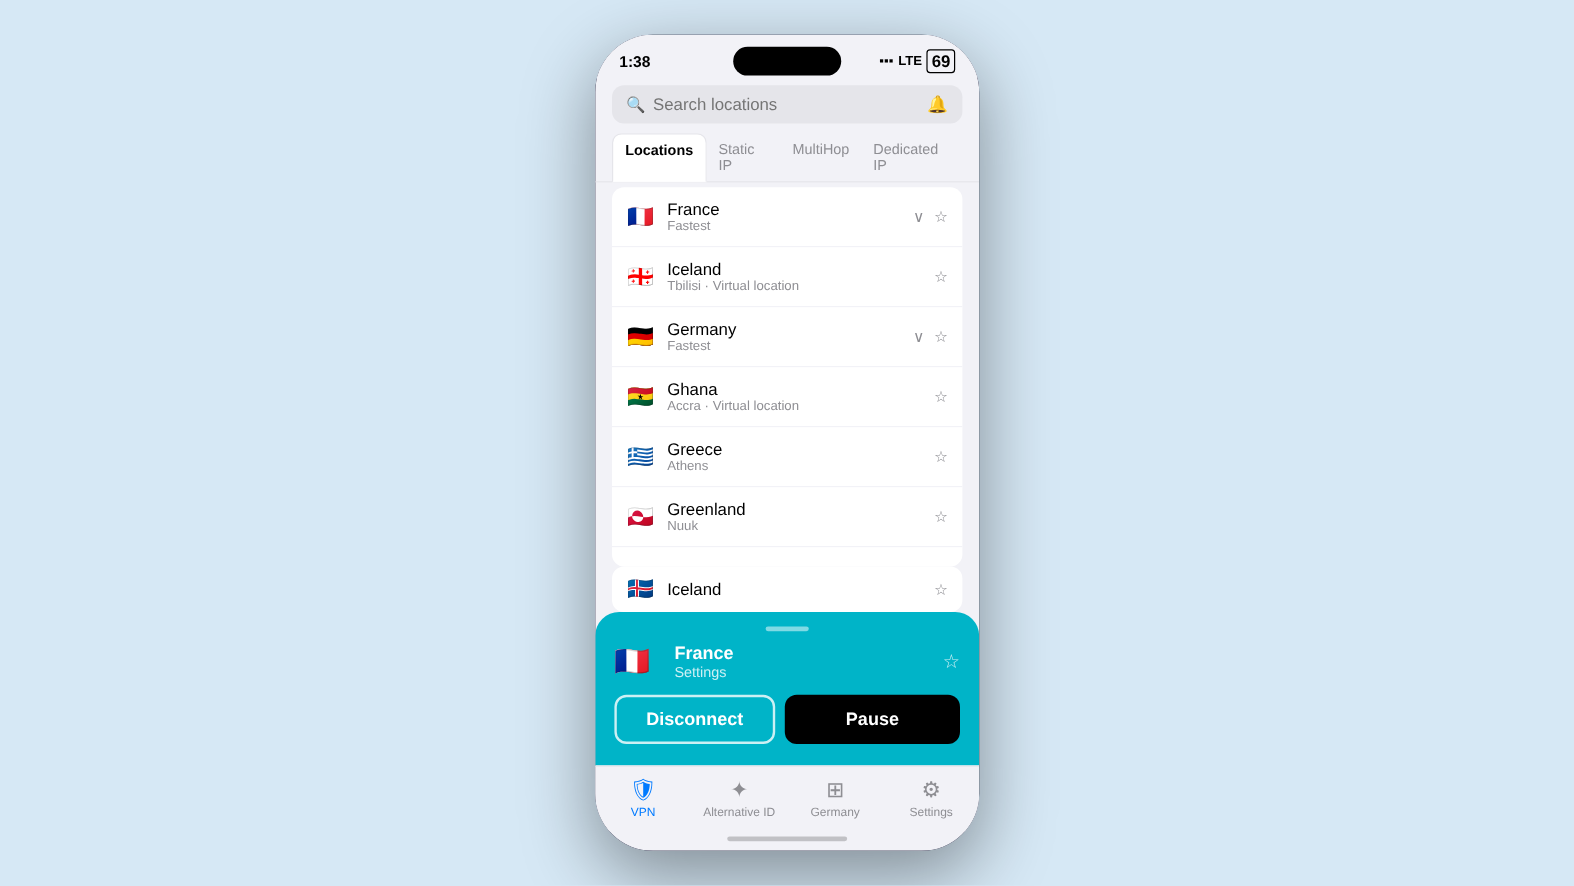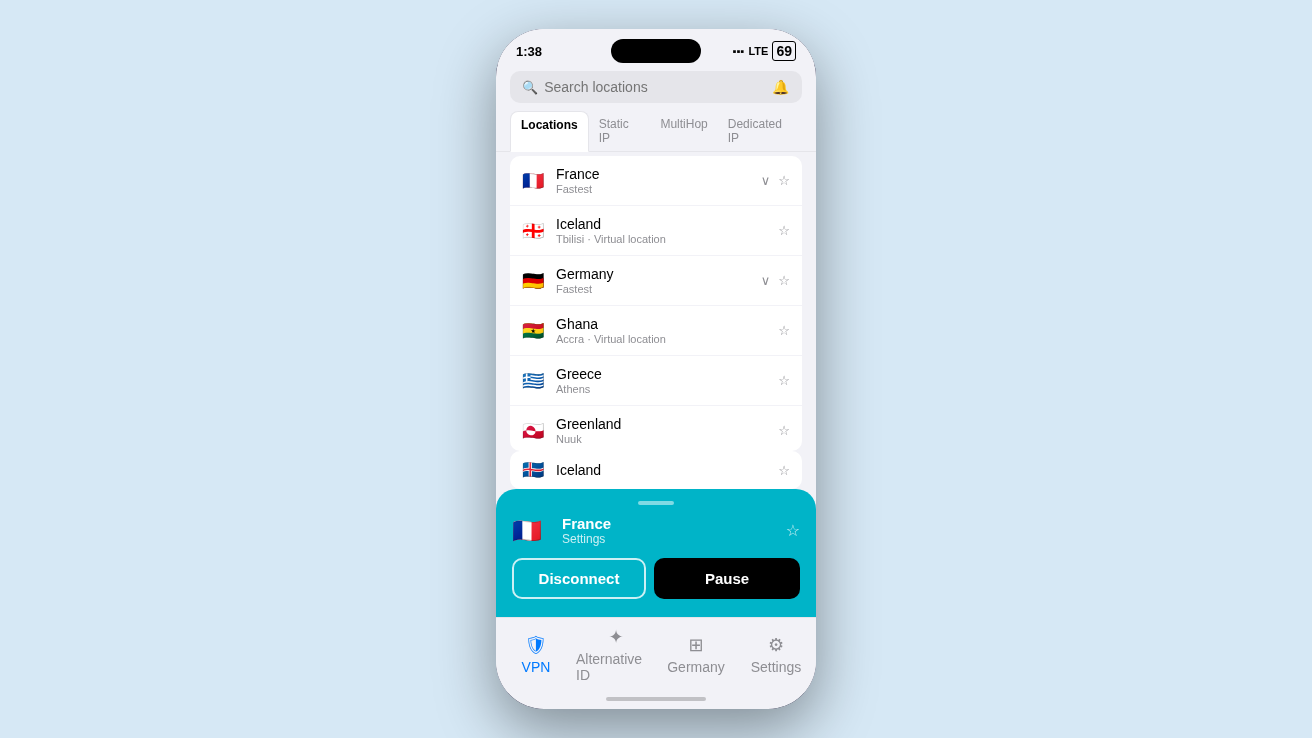--- a/index.html
+++ b/index.html
@@ -228,7 +228,7 @@
     }
     .tab-bar-icon { font-size: 18px; color: #8e8e93; }
     .tab-bar-icon.active { color: #007aff; }
-    .tab-bar-label { font-size: 14px; color: #8e8e93; }
+    .tab-bar-label { font-size: 10px; color: #8e8e93; }
     .tab-bar-label.active { color: #007aff; }
     
     .iceland-peek {

